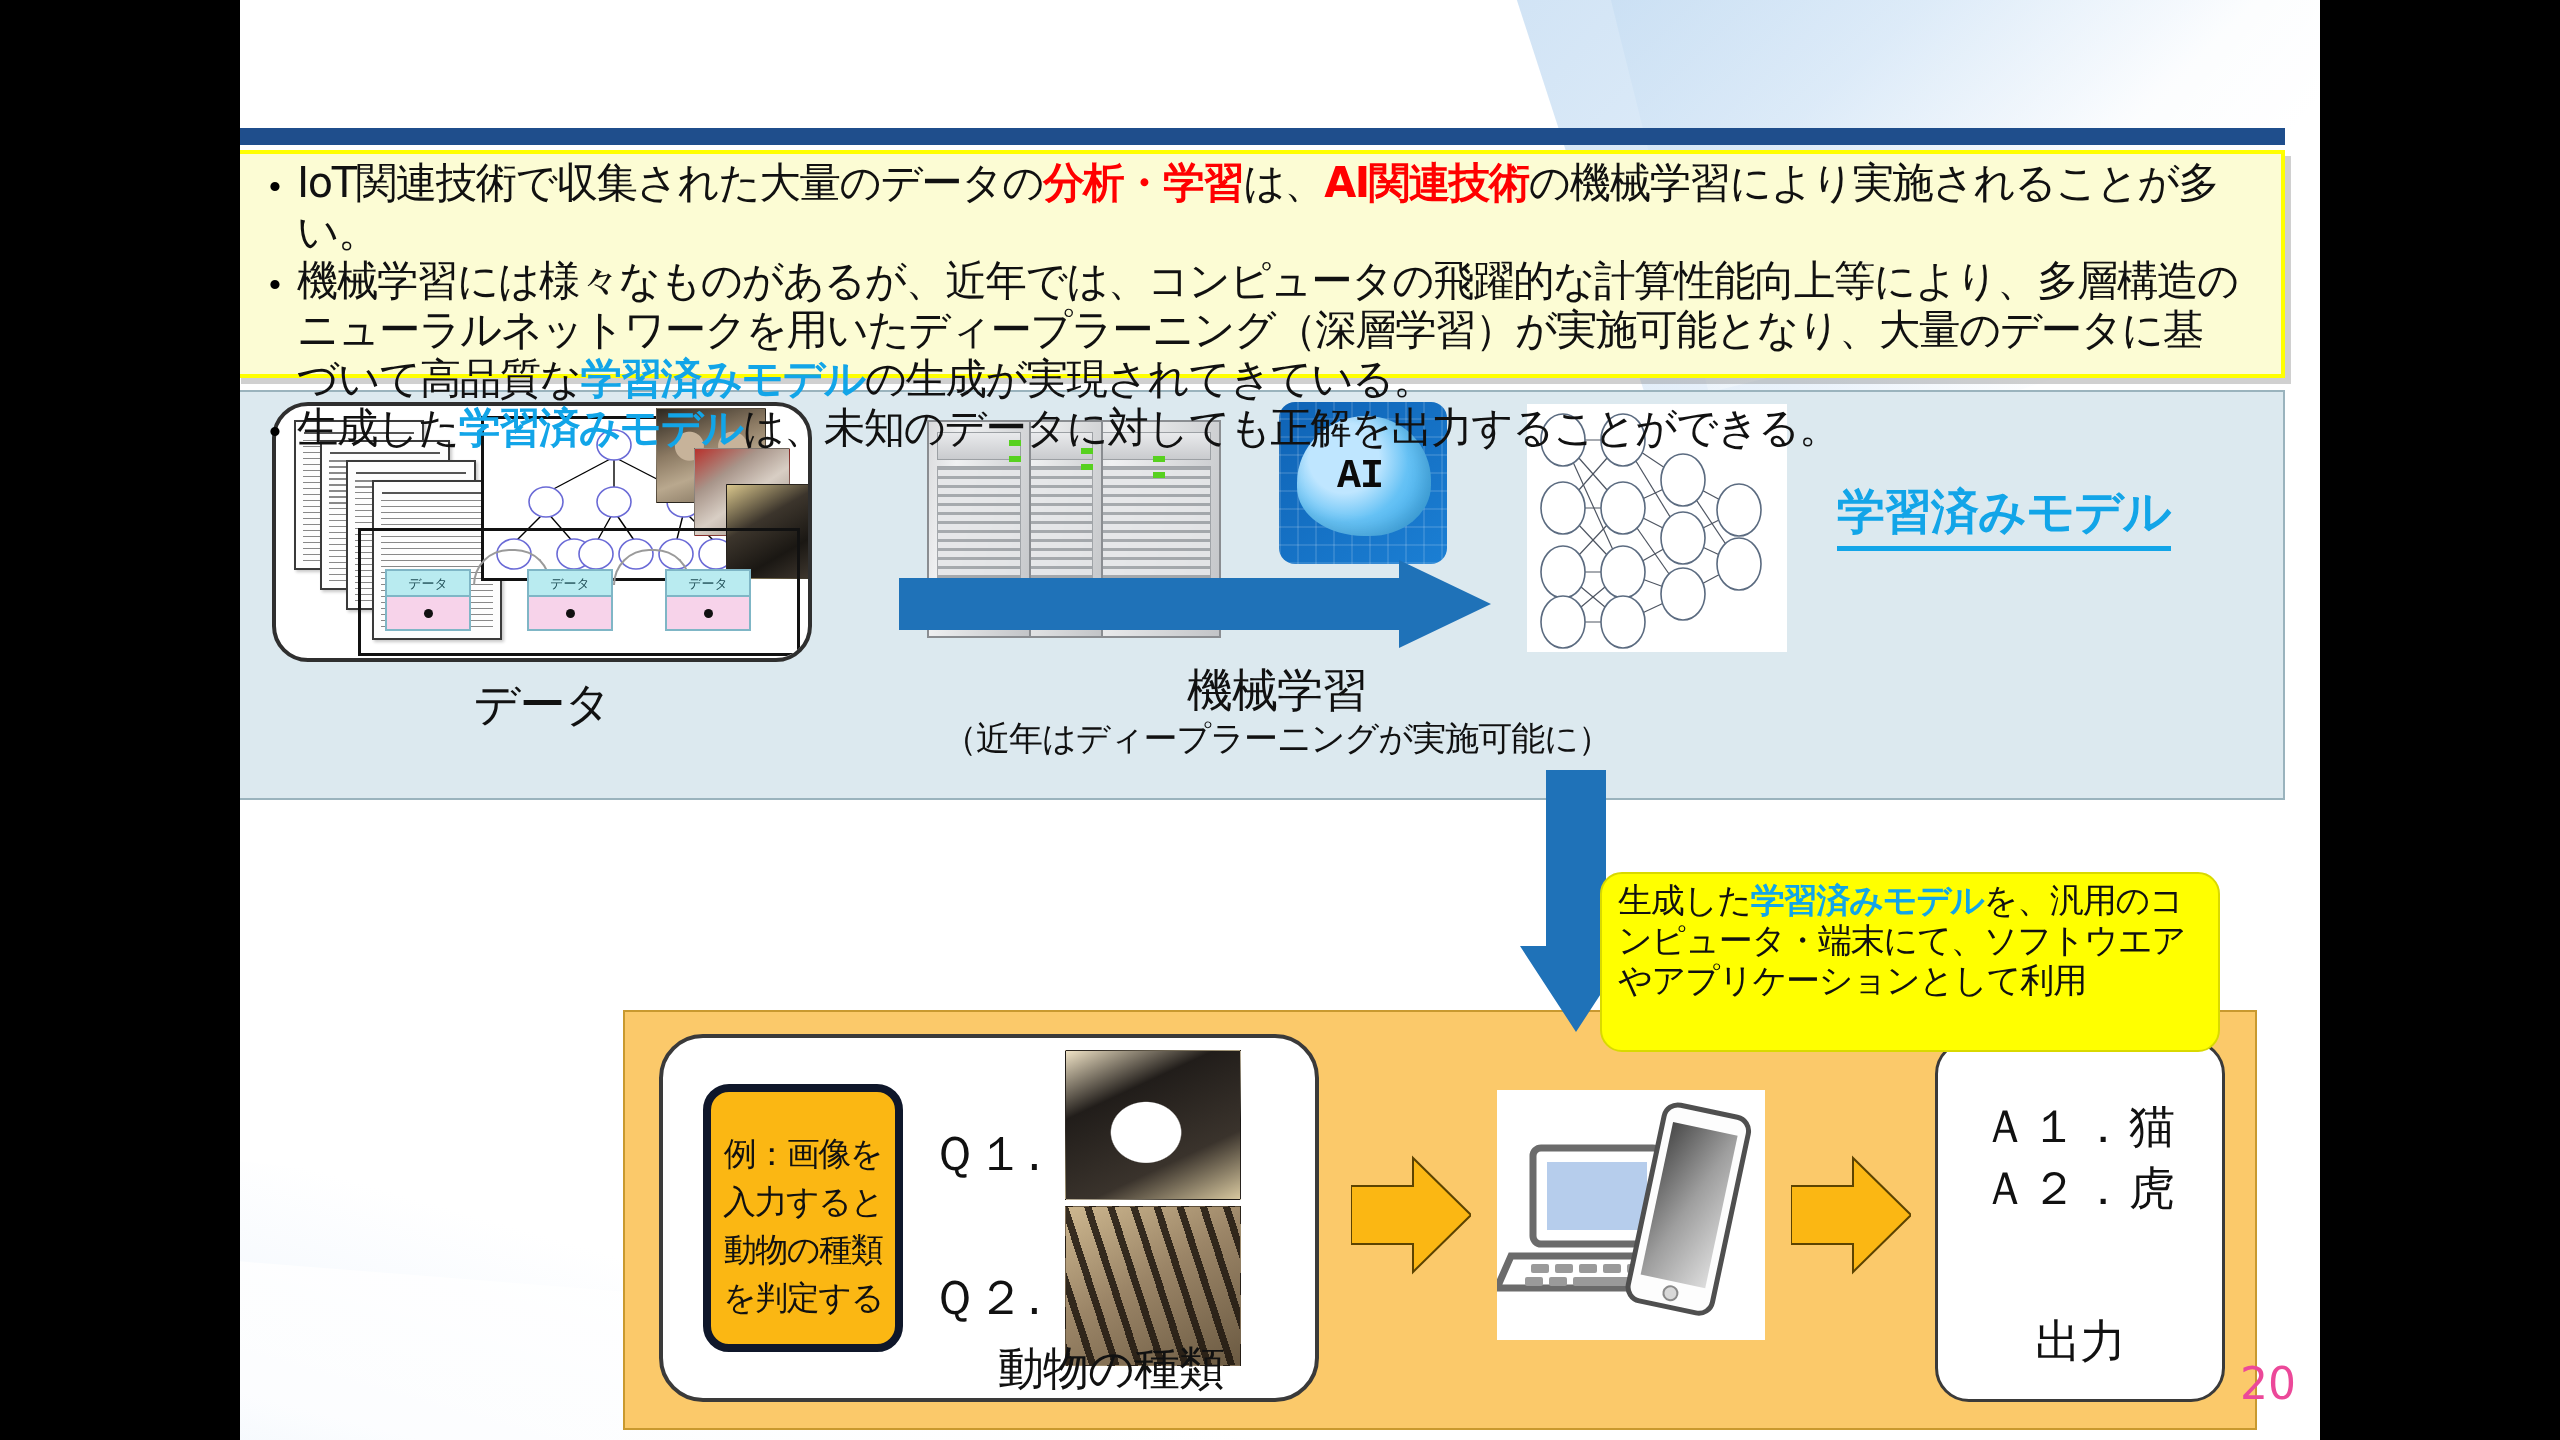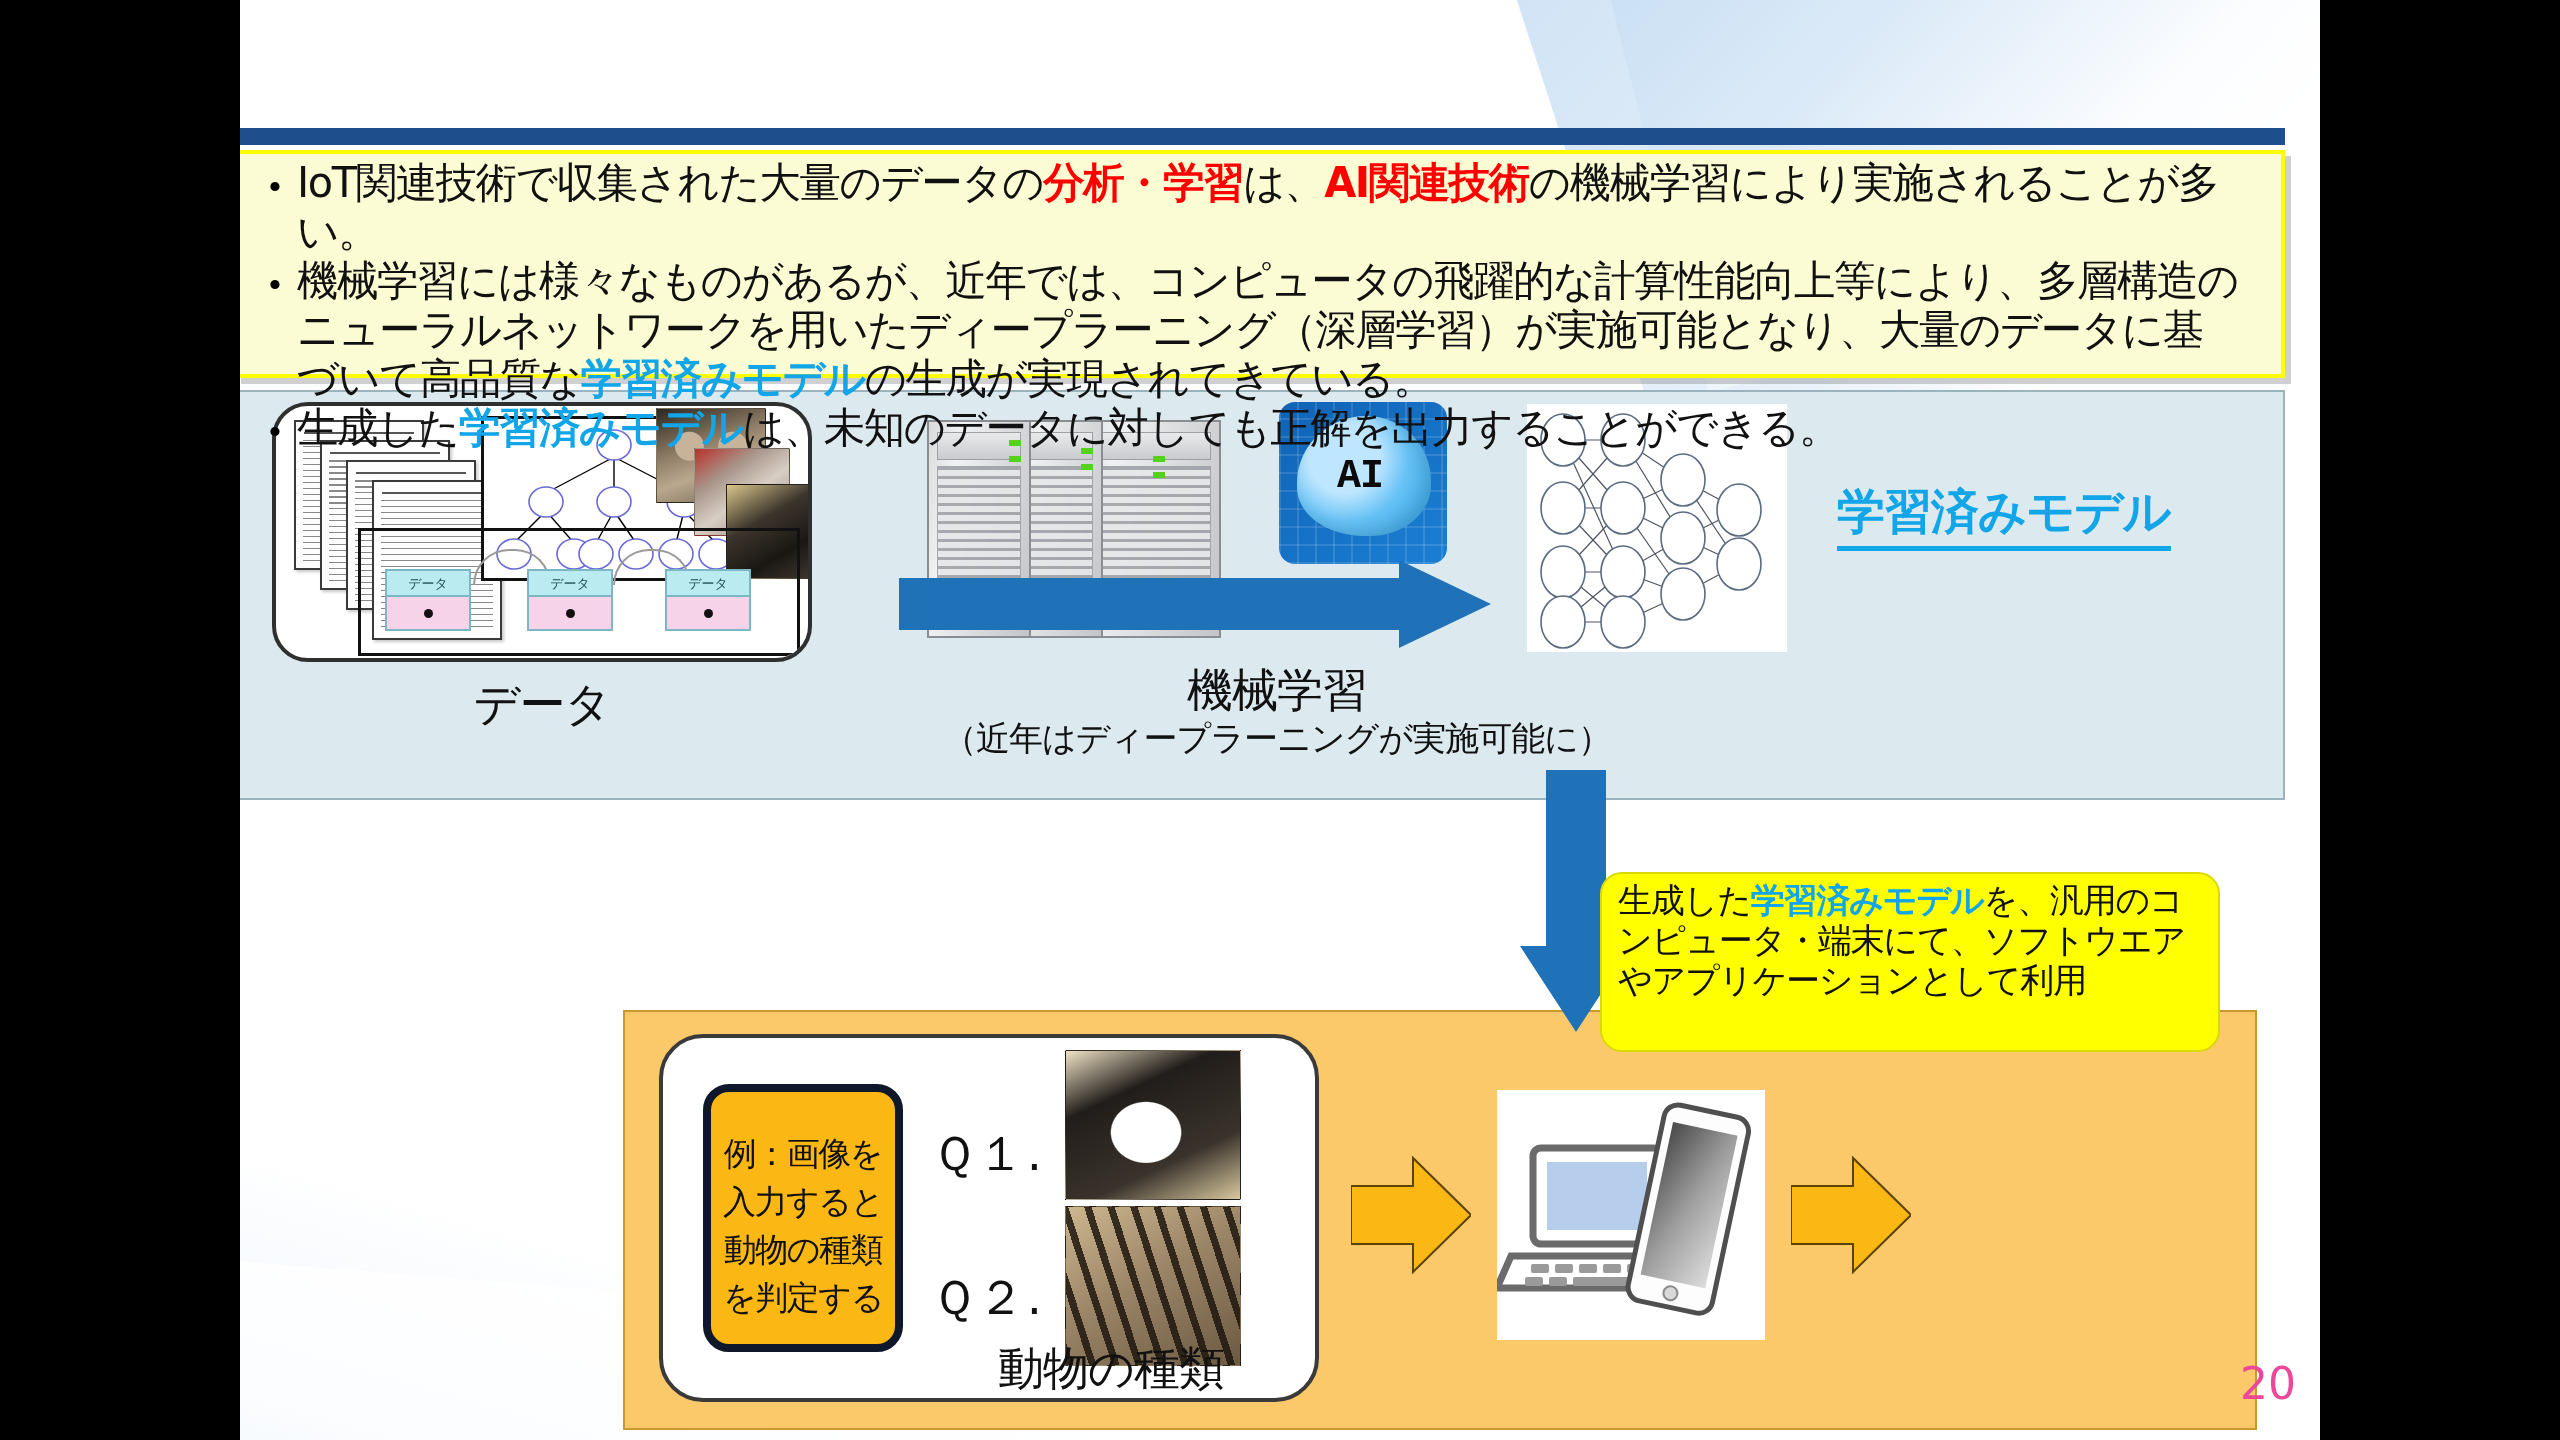--- a/index.html
+++ b/index.html
@@ -539,6 +539,13 @@
         </svg>
       </div>
 
+      <div class="answer-box">
+        <div class="ans-wrap">
+          <div class="ans-line">Ａ１．猫</div>
+          <div class="ans-line">Ａ２．虎</div>
+        </div>
+        <div class="ans-out">出力</div>
+      </div>
     </div>
 
     <div class="page-num">20</div>

